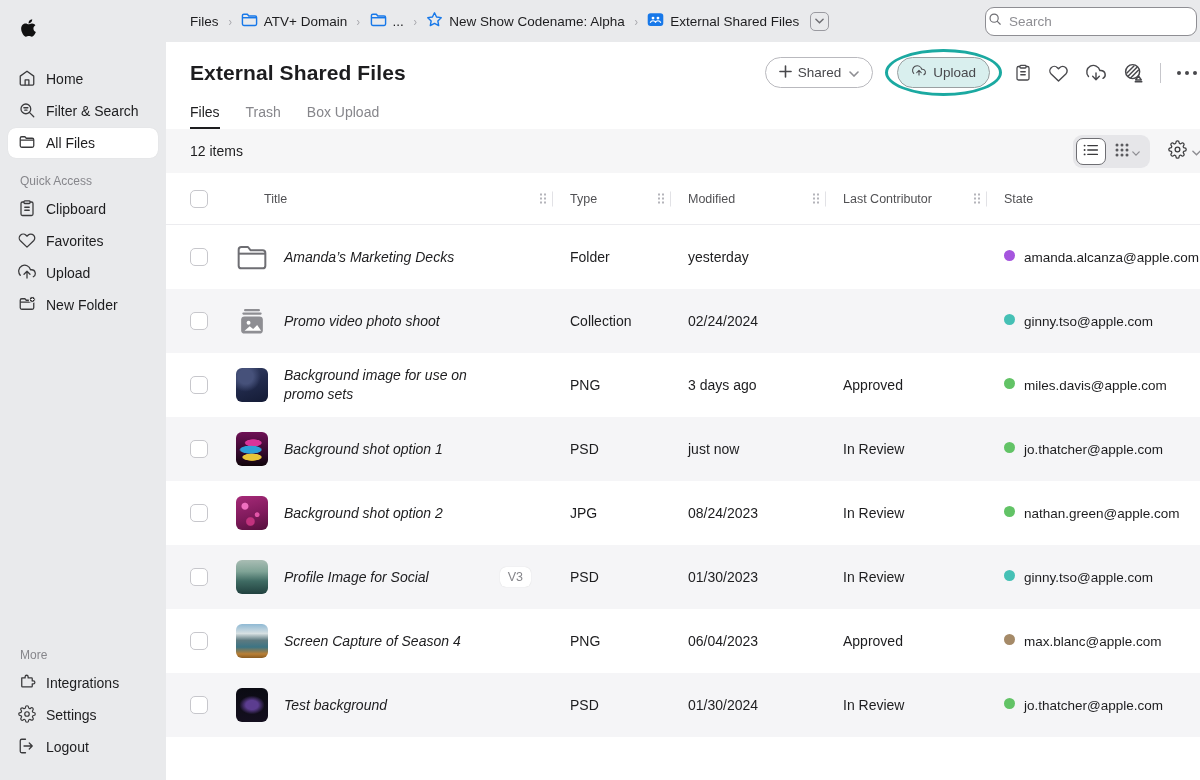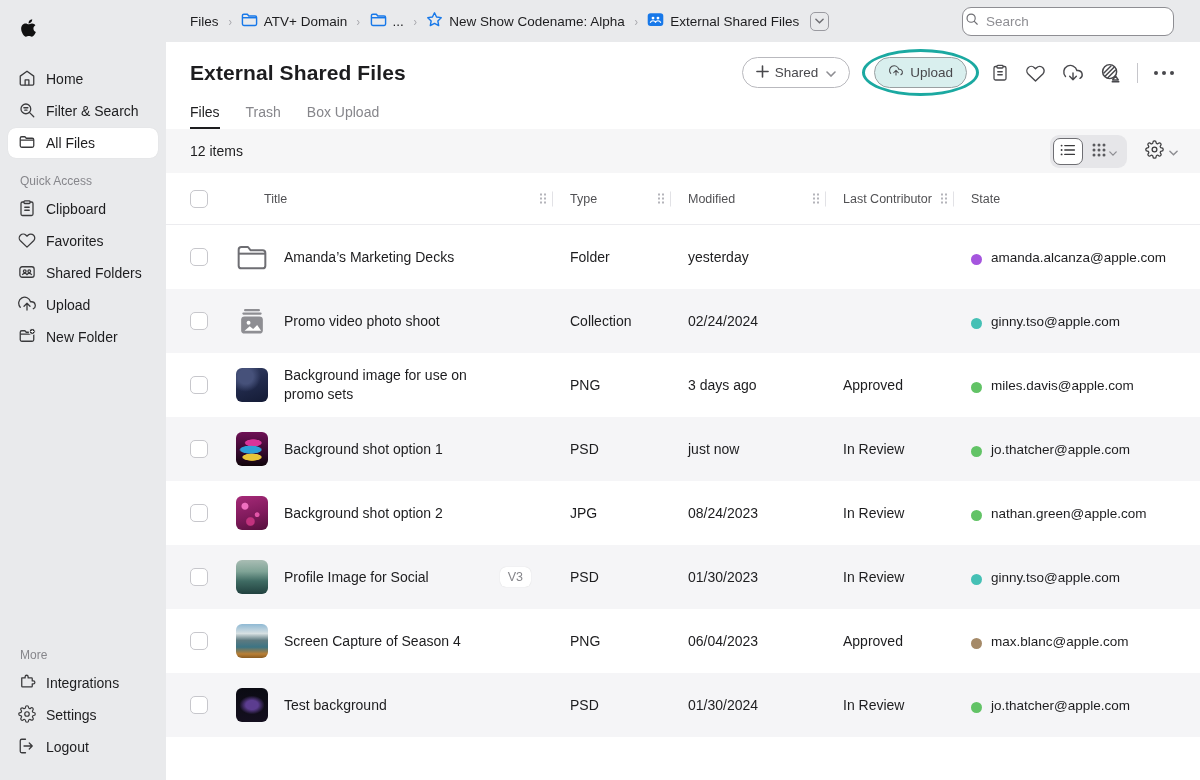--- a/index.html
+++ b/index.html
@@ -68,7 +68,7 @@
   .c-type { width:118px; position:relative; }
   .c-mod { width:155px; position:relative; }
   .c-contrib { width:128px; position:relative; }
-  .c-state { flex:1; position:relative; display:flex; align-items:flex-end; gap:9px; }
+  .c-state { flex:1; position:relative; display:flex; align-items:flex-start; gap:9px;margin-left:33px; }
   .col-handle { position:absolute; left:-31px; top:50%; transform:translateY(-50%); display:flex; align-items:center; gap:5px; }
   .hdots { width:8px; height:12px; background-image:radial-gradient(circle, #b4b4ba 1.1px, transparent 1.3px); background-size:4px 4px; }
   .hline { width:1px; height:15px; background:#e2e2e6; }

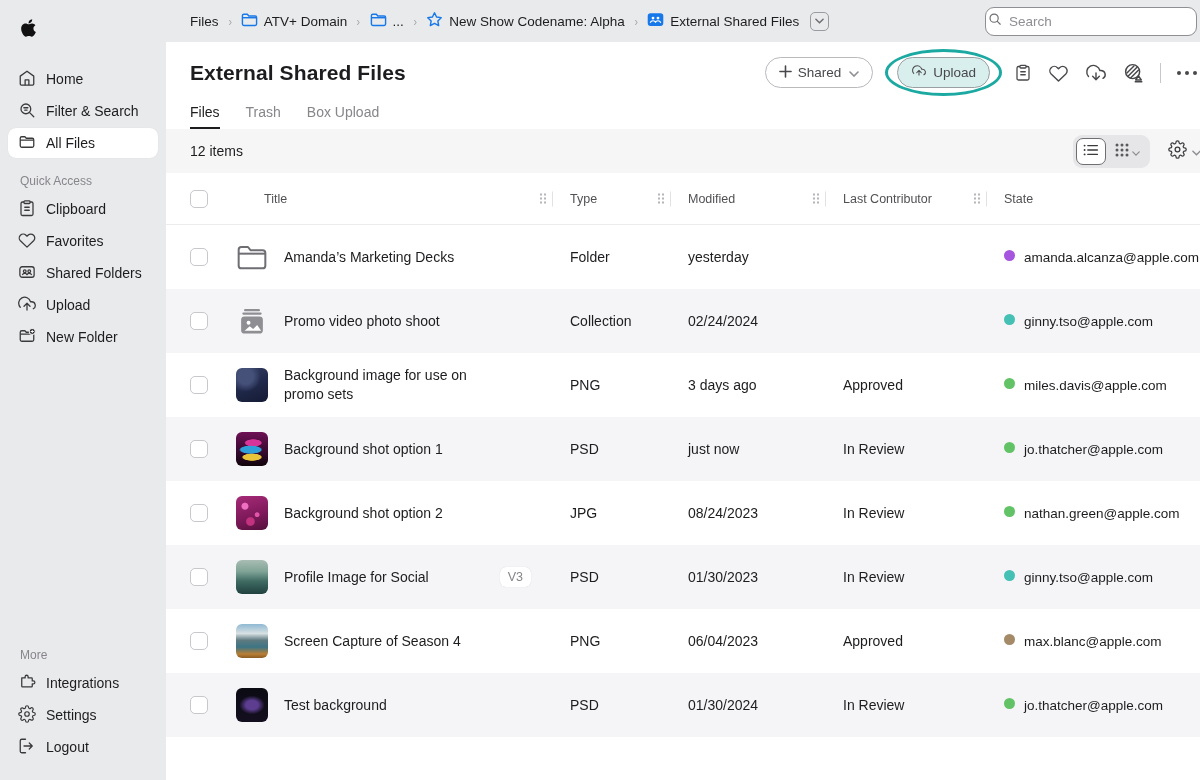--- a/index.html
+++ b/index.html
@@ -84,7 +84,7 @@
   .t-bg6 { background:linear-gradient(180deg,#a9bdb4 0%,#7fa396 34%,#3f6b63 62%,#21413f 100%); }
   .t-bg7 { background:linear-gradient(180deg,#8fb9d4 0%,#d7e0e2 28%,#5d7a80 48%,#3c7484 68%,#b97f35 88%,#8a5c22 100%); }
   .t-bg8 { background:radial-gradient(ellipse 55% 38% at 50% 50%, #5c3d90 0 35%, transparent 72%), linear-gradient(180deg,#0b0b13 0%,#140f1f 100%); }
-  .title-text { max-width:205px; line-height:1.35; }
+  .title-text { max-width:205px; line-height:1.35;font-style:italic; }
   .badge { margin-left:auto; margin-right:39px; background:#fff; border-radius:6px; padding:3px 8px; font-size:12.5px; color:#86868b; box-shadow:0 0 1px rgba(0,0,0,.18); }
   .state-dot { width:11px; height:11px; border-radius:50%; flex:0 0 auto; }
   .email { font-size:13.5px; }

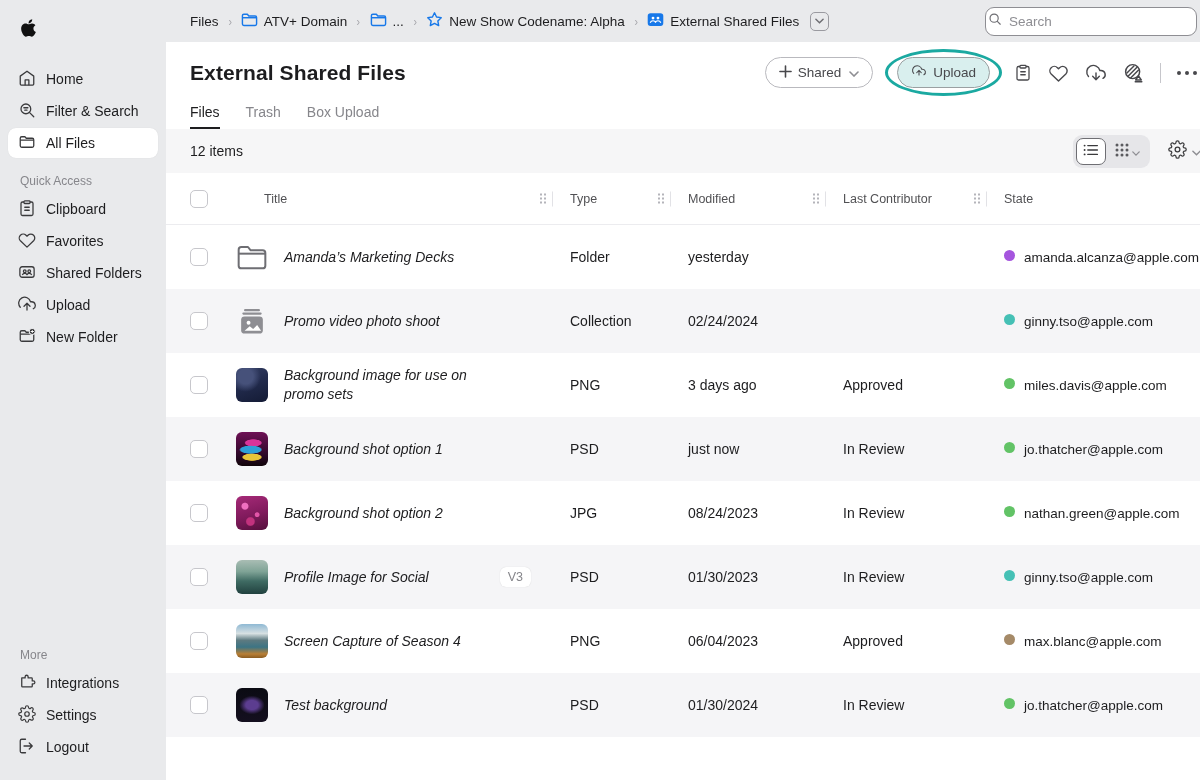--- a/index.html
+++ b/index.html
@@ -139,15 +139,6 @@
             <path d="M20.8 5.6a5.3 5.3 0 0 0-7.5 0L12 6.9l-1.3-1.3a5.3 5.3 0 0 0-7.5 7.5L12 21.5l8.8-8.4a5.3 5.3 0 0 0 0-7.5z"></path>
           </svg></span>
       <span>Favorites</span>
-    </div>
-    <div class="side-item">
-      <span><svg width="18" height="18" viewBox="0 0 24 24" fill="none" stroke="#3a3a3c" stroke-width="1.7">
-            <rect x="2.5" y="5" width="19" height="14" rx="3"></rect>
-            <circle cx="9" cy="11" r="1.8"></circle>
-            <circle cx="15" cy="11" r="1.8"></circle>
-            <path d="M5.8 16c.5-1.4 1.8-2.2 3.2-2.2s2.7.8 3.2 2.2M11.8 16c.5-1.4 1.8-2.2 3.2-2.2s2.7.8 3.2 2.2"></path>
-          </svg></span>
-      <span>Shared Folders</span>
     </div>
     <div class="side-item">
       <span><svg width="18" height="18" viewBox="0 0 24 24" fill="none" stroke="#3a3a3c" stroke-width="1.7" stroke-linecap="round" stroke-linejoin="round">

